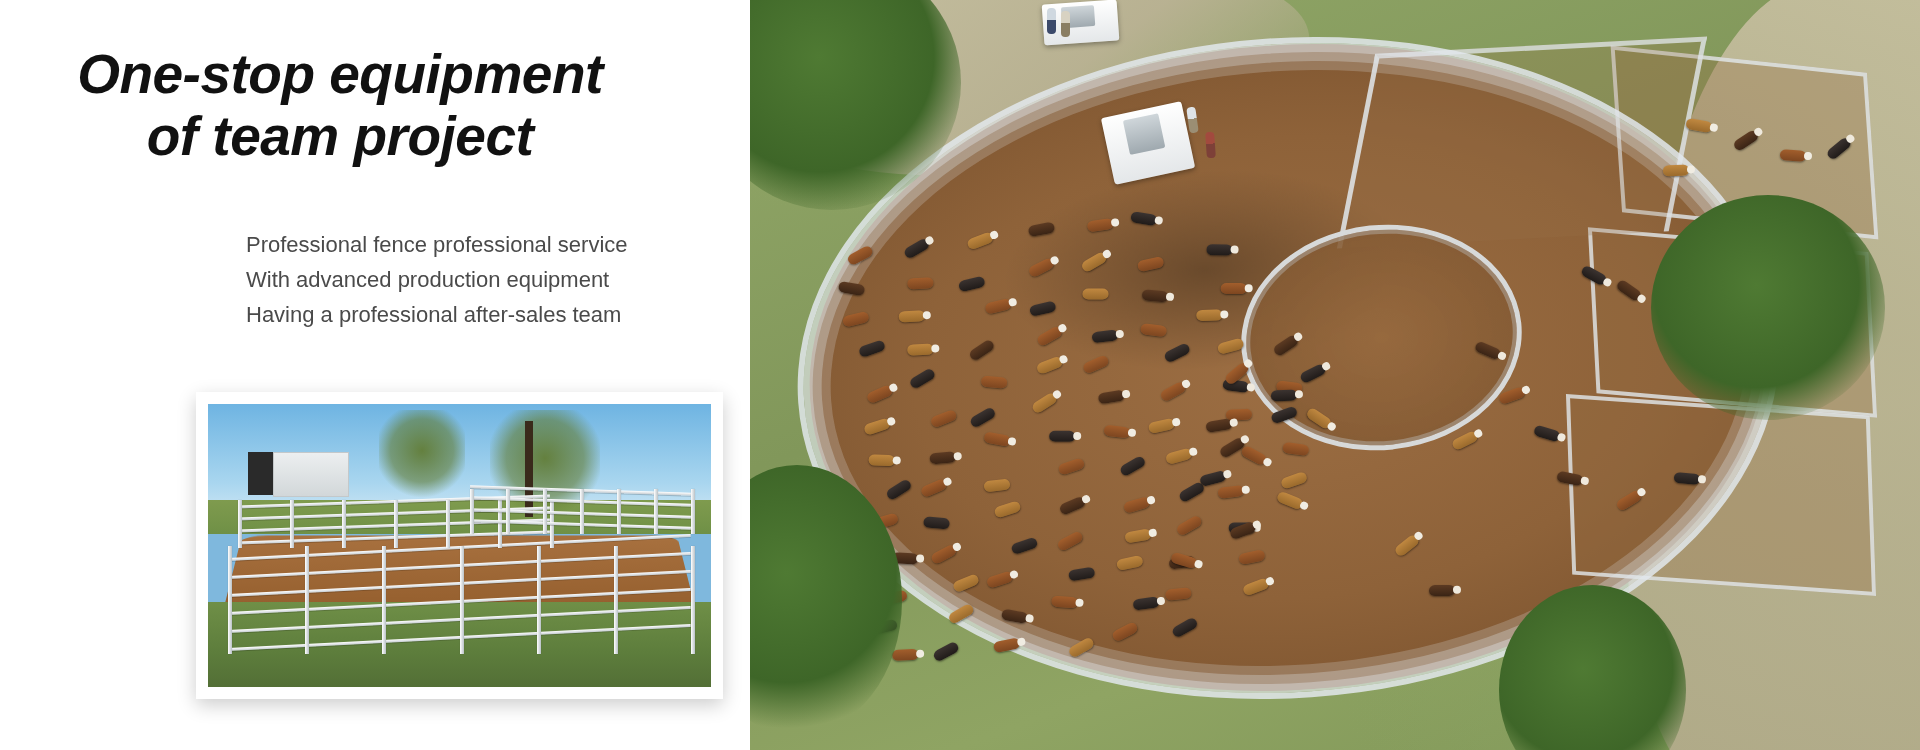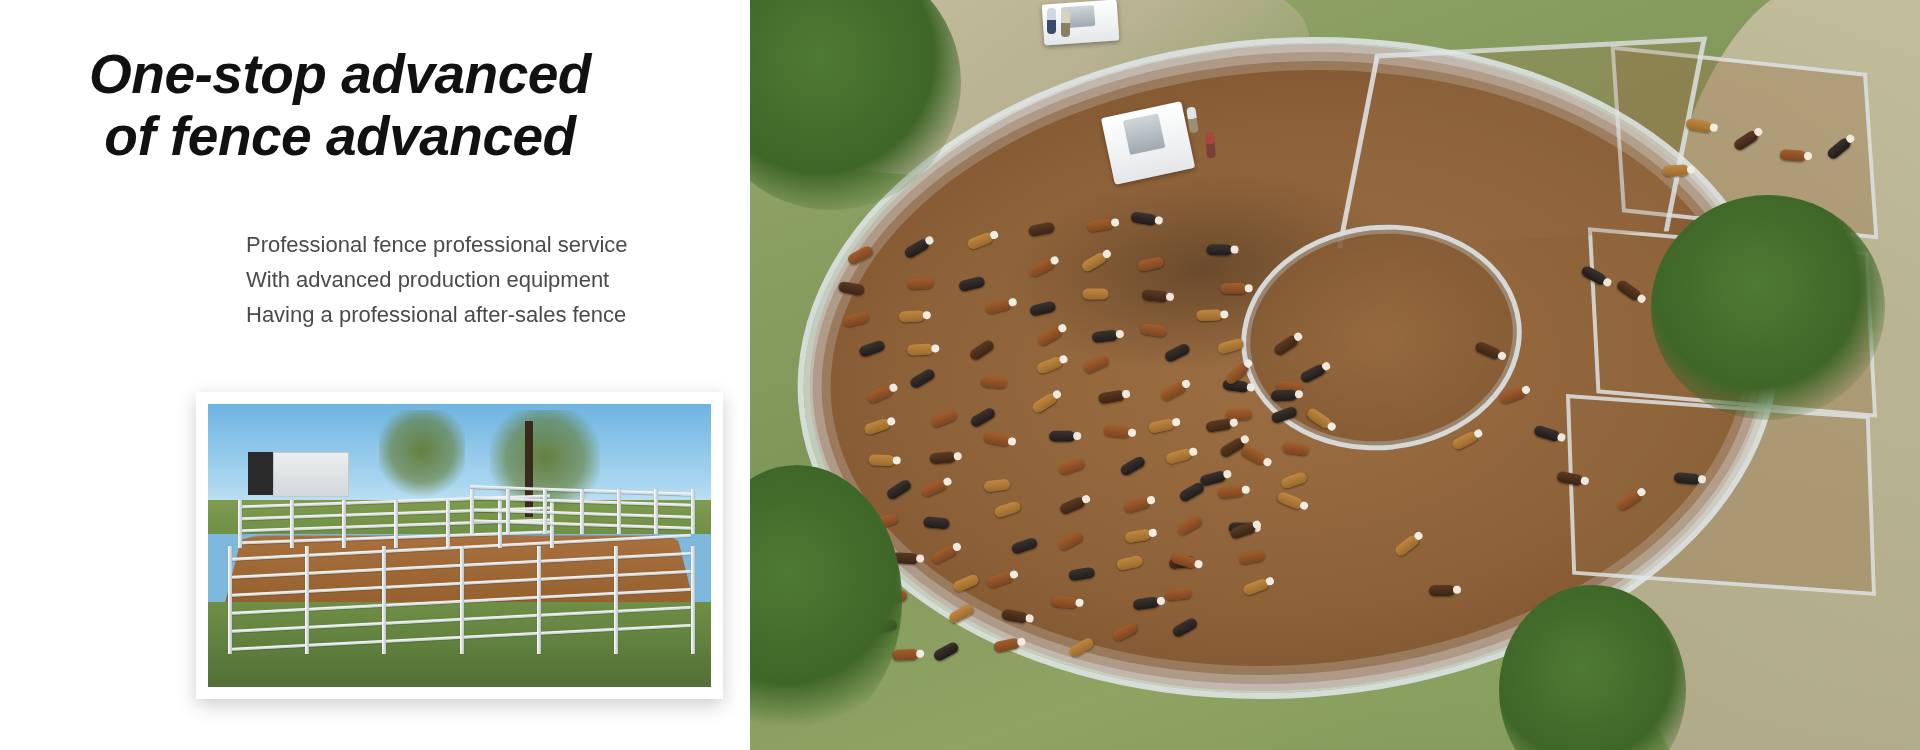--- a/index.html
+++ b/index.html
@@ -242,7 +242,7 @@
   <div class="left-panel">
 
     <h1 class="headline">
-      <span>One-stop advanced</span>
+      <span>One-stop equipment</span>
       <span class="l2">of fence advanced</span>
     </h1>
 

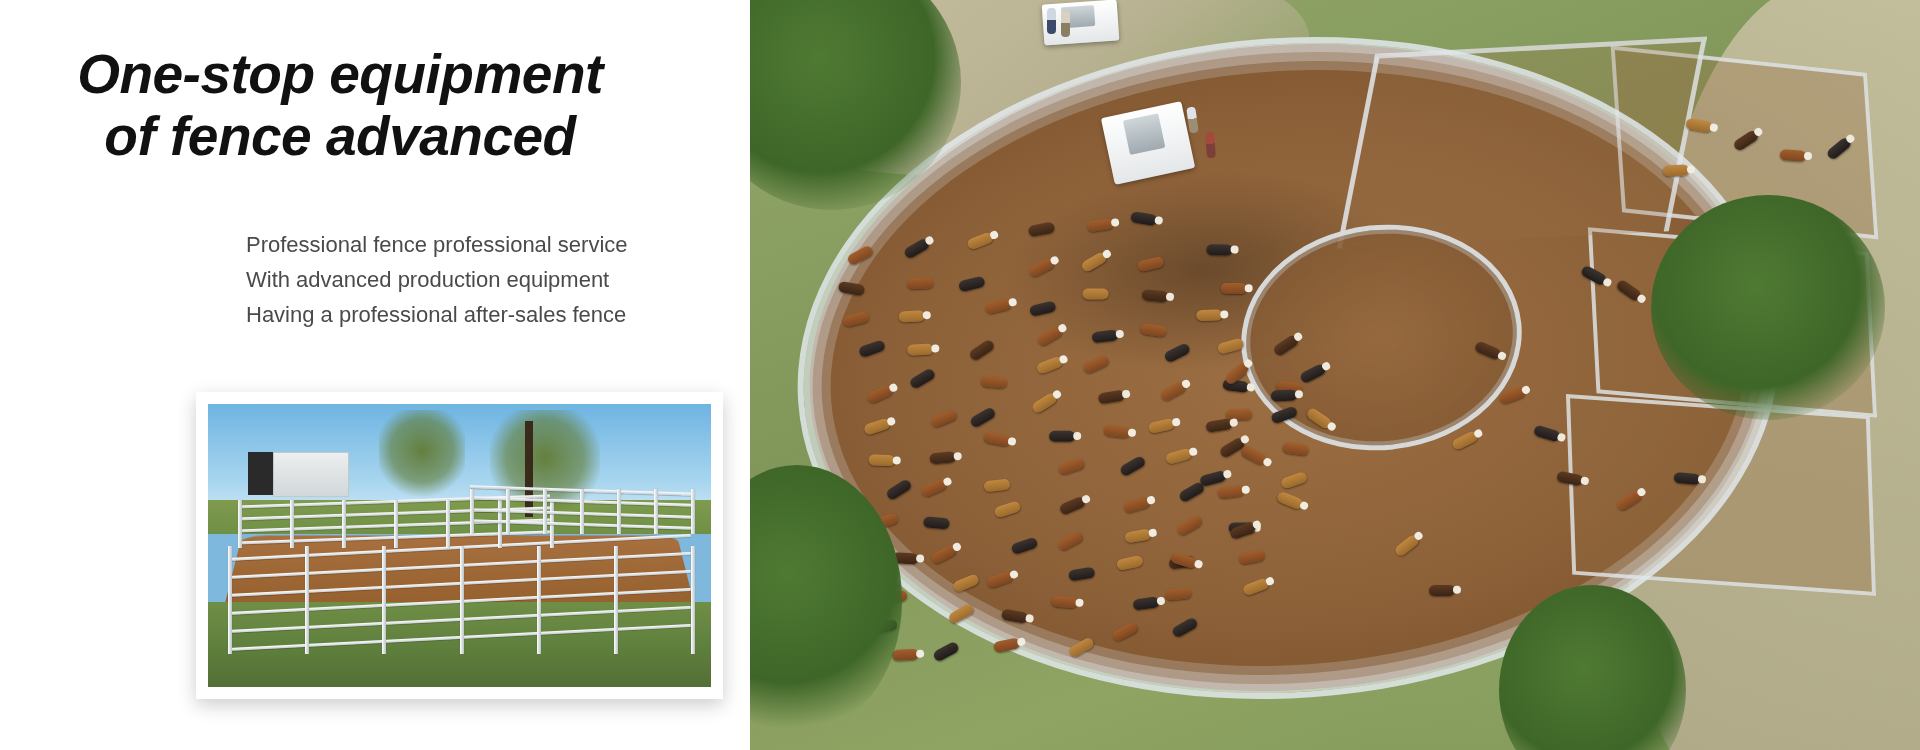--- a/index.html
+++ b/index.html
@@ -243,7 +243,7 @@
 
     <h1 class="headline">
       <span>One-stop equipment</span>
-      <span class="l2">of fence advanced</span>
+      <span class="l2">of team project</span>
     </h1>
 
     <div class="subline-wrap">

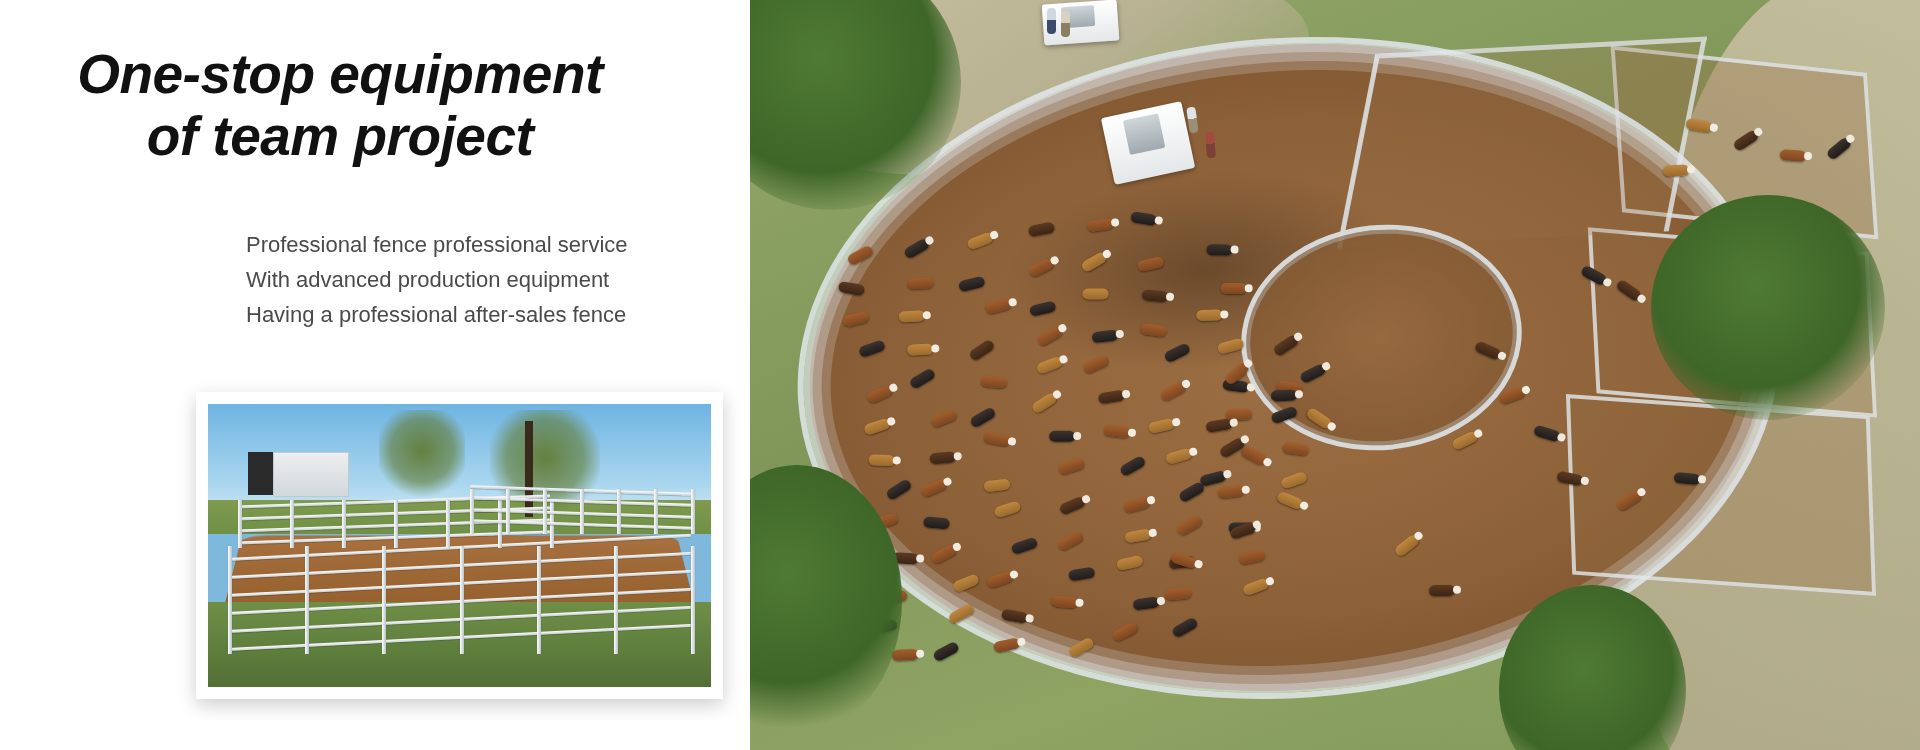--- a/index.html
+++ b/index.html
@@ -249,7 +249,7 @@
     <div class="subline-wrap">
       <div class="subline">Professional fence professional service</div>
       <div class="subline">With advanced production equipment</div>
-      <div class="subline">Having a professional after-sales fence</div>
+      <div class="subline">Having a professional after-sales team</div>
     </div>
 
     <div class="inset-frame">

